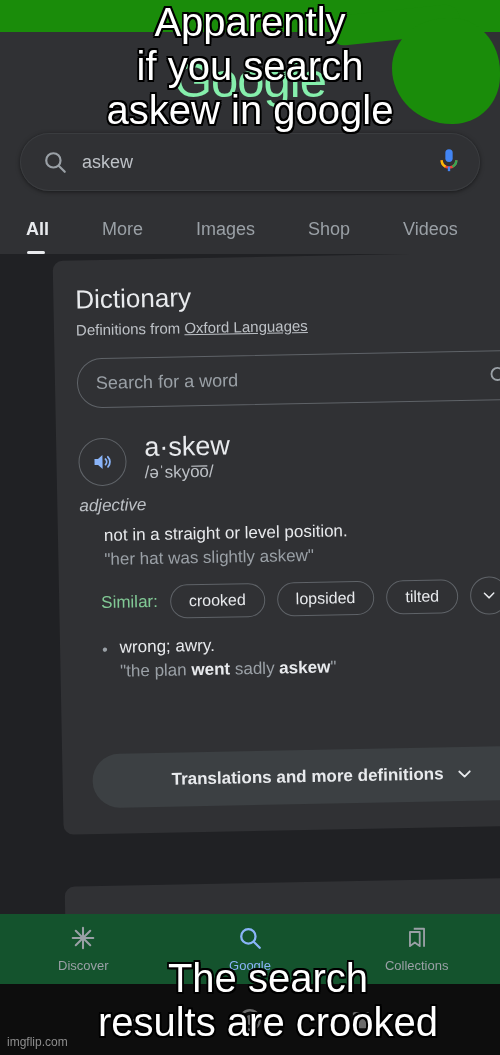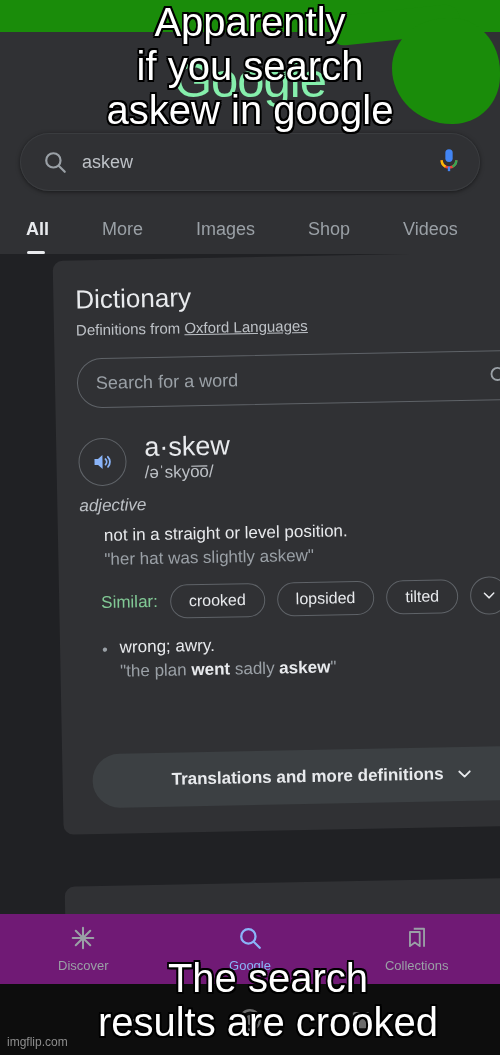--- a/index.html
+++ b/index.html
@@ -75,7 +75,7 @@
   .card2{position:absolute;left:60px;top:660px;width:520px;height:80px;background:#303134;border-radius:10px;}
 
   
-  .bottomnav{position:absolute;left:0;top:914px;width:500px;height:70px;background:#701a75;
+  .bottomnav{position:absolute;left:0;top:914px;width:500px;height:70px;background:#14532d;
     display:flex;z-index:4;}
   .navitem{flex:1;display:flex;flex-direction:column;align-items:center;justify-content:center;gap:7px;}
   .navitem span{color:#9aa0a6;font-size:13px;}

